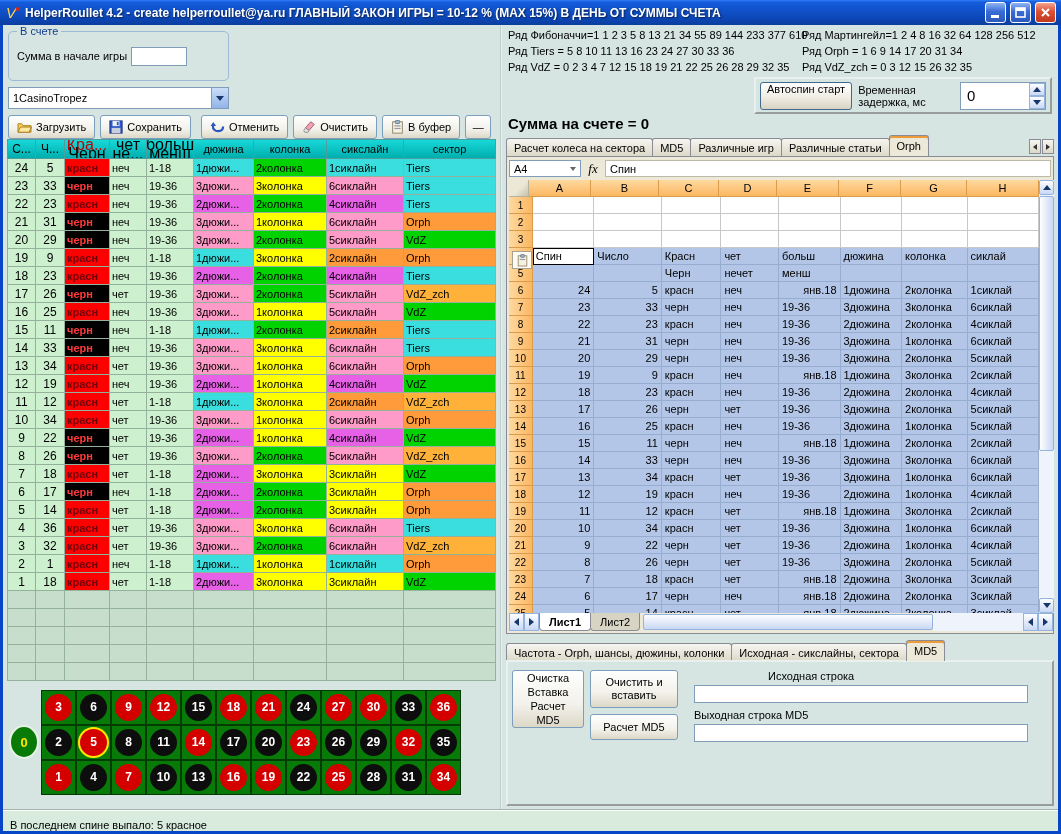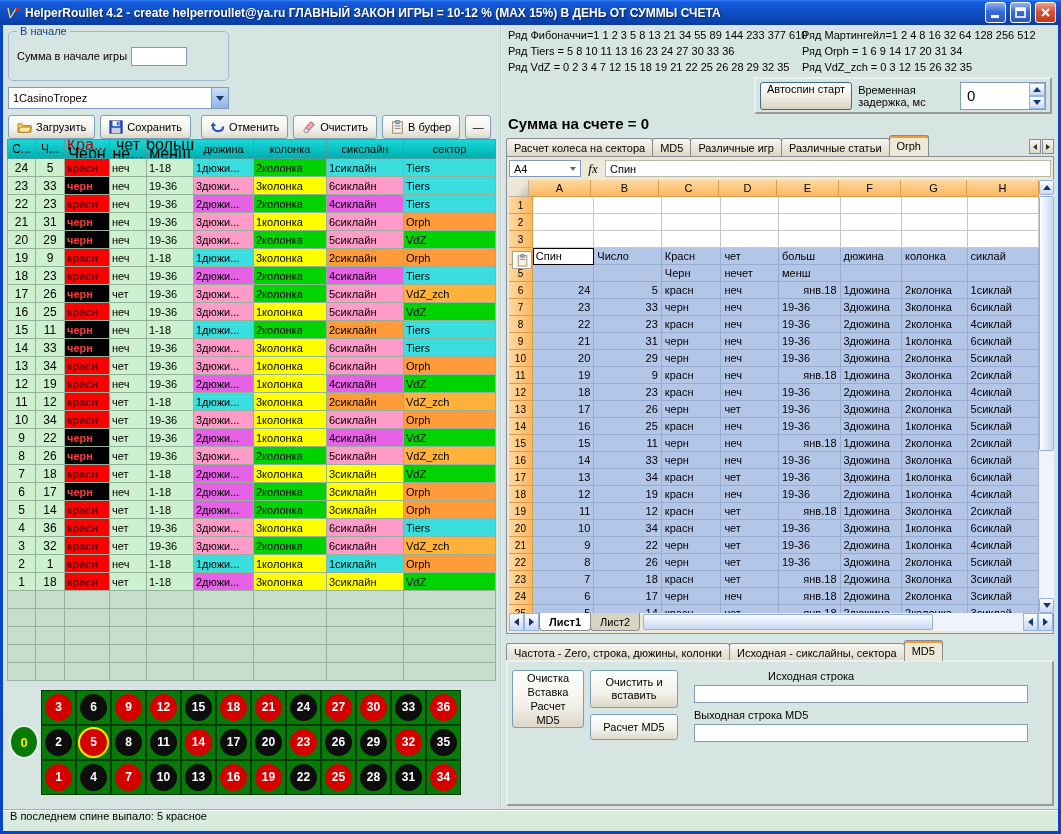--- a/index.html
+++ b/index.html
@@ -152,7 +152,7 @@
     <div class="left-panel">
 
       <div class="groupbox" style="left:5px;top:6px;width:221px;height:50px">
-        <span class="gb-title">В начале</span>
+        <span class="gb-title">В счете</span>
         <span class="lbl" style="position:absolute;left:8px;top:18px">Сумма в начале игры</span>
         <input class="txt" style="position: absolute; left: 122px; top: 15px; width: 56px; height: 19px;" value="">
       </div>

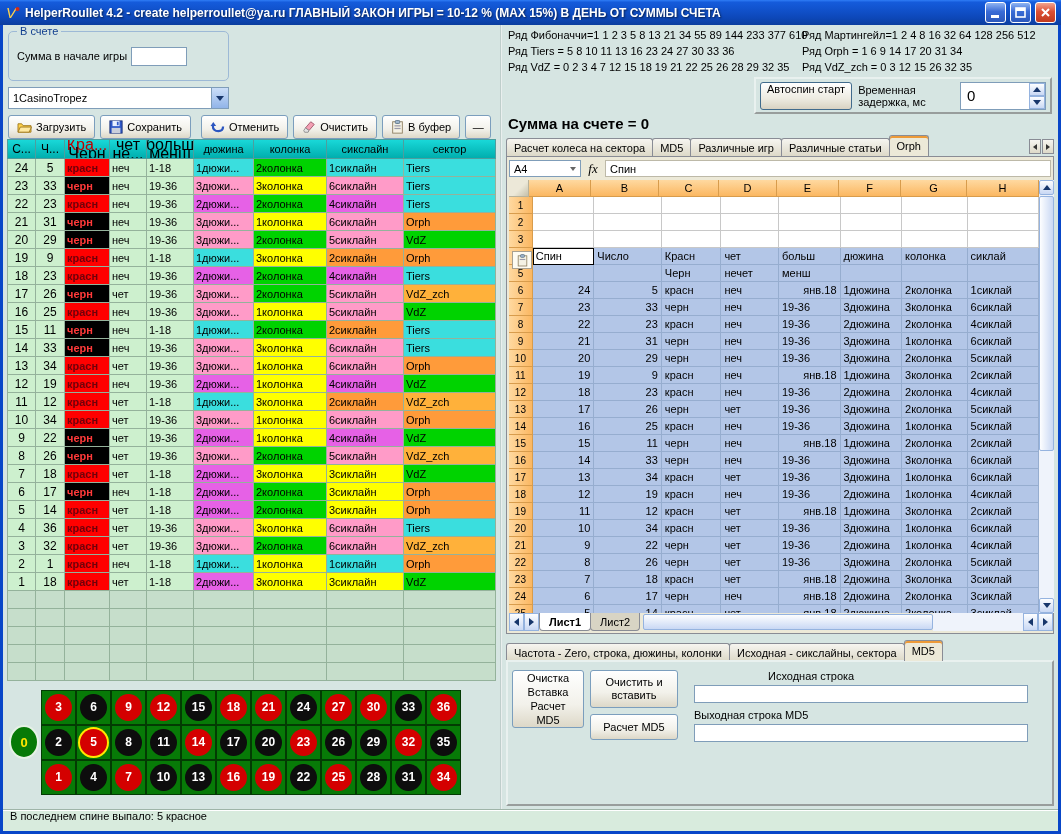--- a/index.html
+++ b/index.html
@@ -1088,7 +1088,7 @@
       </div>
 
       <div class="tabstrip" style="left:4px;top:616px">
-          <div class="tab">Частота - Zero, строка, дюжины, колонки</div>
+          <div class="tab">Частота - Orph, шансы, дюжины, колонки</div>
           <div class="tab">Исходная - сикслайны, сектора</div>
           <div class="tab active">MD5</div>
         </div>

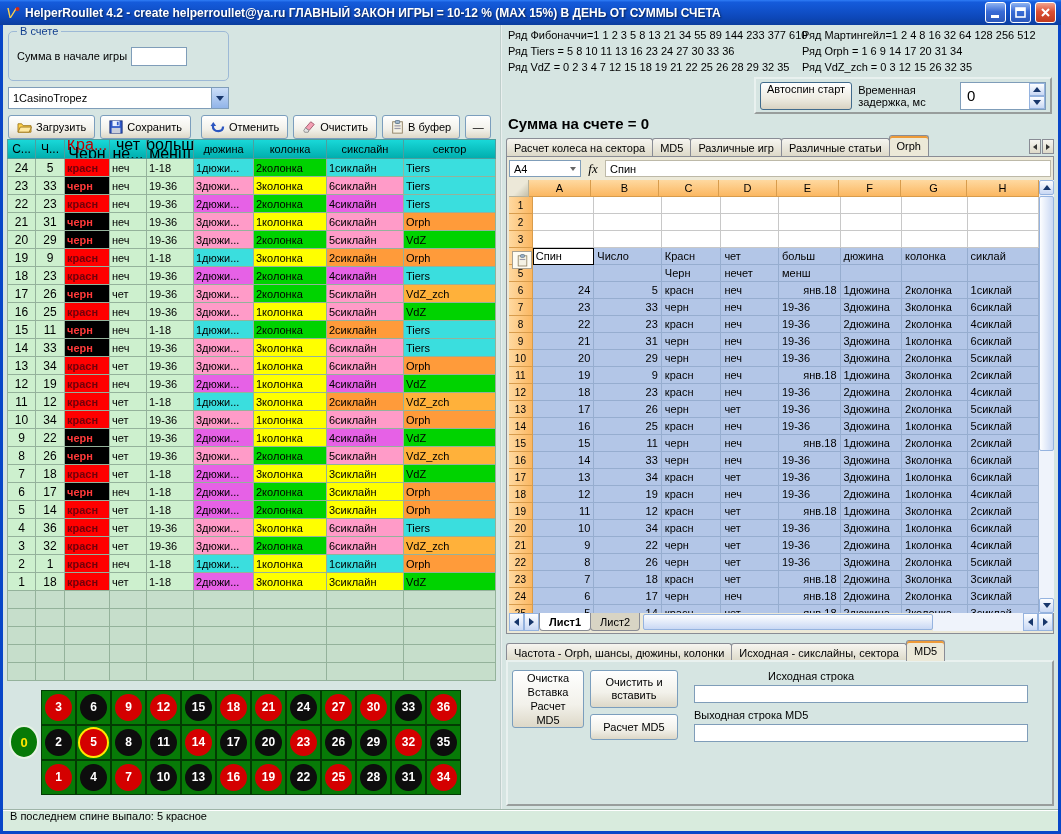--- a/index.html
+++ b/index.html
@@ -15,7 +15,7 @@
   
   .main{position:absolute;left:3px;top:25px;width:1055px;height:784px;background:#D6E5E2;overflow:hidden}
   .statusbar{position:absolute;left:3px;top:809px;width:1055px;height:22px;background:#D8EBDD;border-top:1px solid #9FB4A8;
-    box-shadow:inset 0 1px 0 #fff;display:flex;align-items:flex-start;padding:0 7px;font-size:11px}
+    box-shadow:inset 0 1px 0 #fff;display:flex;align-items:flex-end;padding:0 7px;font-size:11px}
   .left-panel{position:absolute;left:0;top:0;width:497px;height:784px}
   .divider{position:absolute;left:497px;top:0;width:2px;height:784px;background:linear-gradient(90deg,#A9BEBA,#FFFFFF)}
   .right-panel{position:absolute;left:499px;top:0;width:556px;height:784px}

